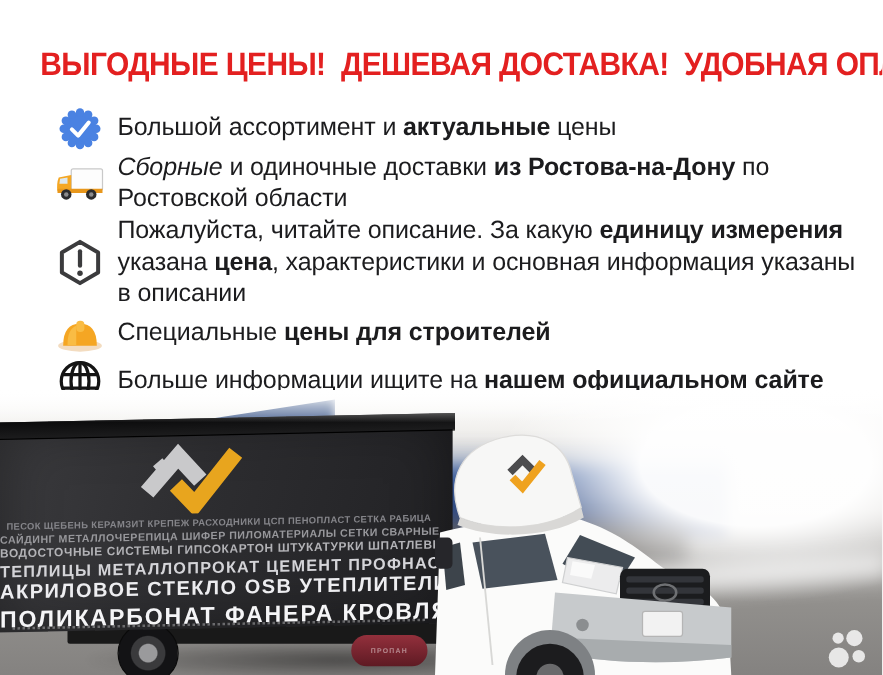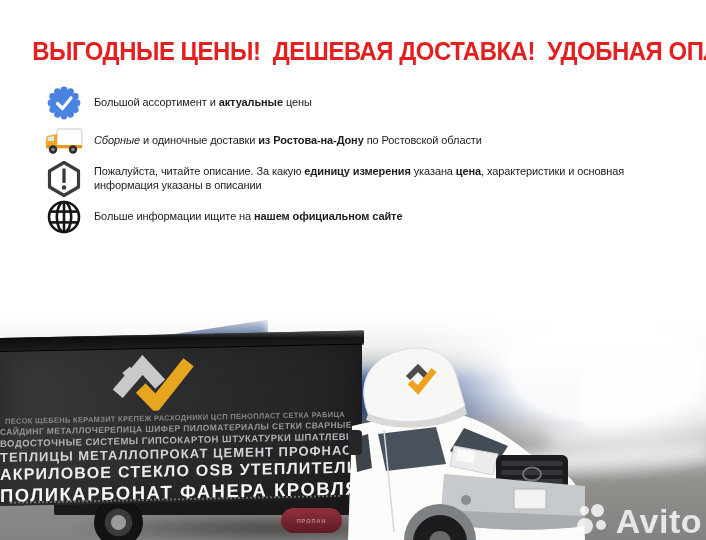--- a/index.html
+++ b/index.html
@@ -15,7 +15,7 @@
   .bullets{position:absolute;top:84px;left:44px;right:18px;}
   .row{display:flex;align-items:center;min-height:36px;margin:0;}
   .icon{width:40px;height:38px;flex:0 0 40px;display:flex;align-items:center;justify-content:center;}
-  .txt{margin:0 0 0 10px;font-size:11px;line-height:1.26;color:#1c1c1e;letter-spacing:-.1px;}
+  .txt{margin:0 0 0 10px;font-size:20px;line-height:1.26;color:#1c1c1e;letter-spacing:-.1px;}
   .txt span.b{font-weight:bold;}
   .txt span.i{font-style:italic;}
 

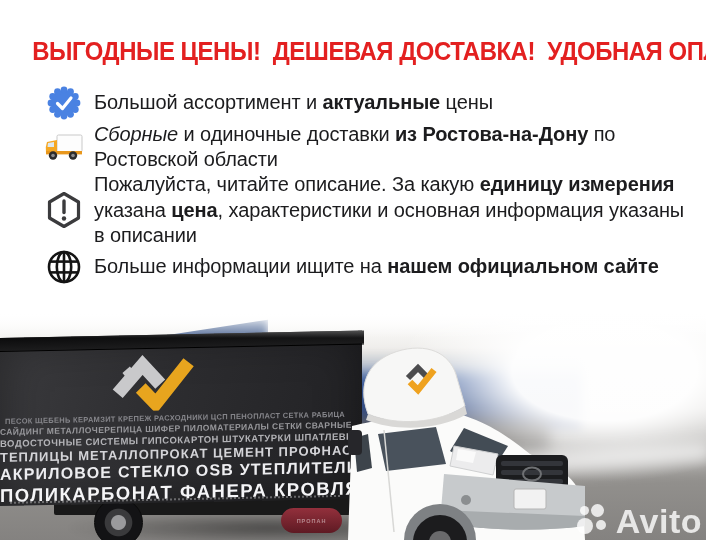--- a/index.html
+++ b/index.html
@@ -142,6 +142,17 @@
     </div>
 
 
+    <div class="row">
+      <span class="icon">
+        <svg width="40" height="32" viewBox="0 0 40 32">
+          <ellipse cx="20" cy="25.5" rx="17.5" ry="4.8" fill="#f3dcc0"></ellipse>
+          <path d="M6.5,25.5 Q6.5,8 20,8 Q33.5,8 33.5,25.5 Z" fill="#f5a623"></path>
+          <path d="M10,25 Q10,12 17,9.5 L17,25 Z" fill="#f9bc44"></path>
+          <rect x="17" y="5.5" width="6.5" height="9" rx="3" fill="#f9bc44"></rect>
+        </svg>
+      </span>
+      <p class="txt"><span>Специальные </span><span class="b">цены для строителей</span></p>
+    </div>
 
     <div class="row">
       <span class="icon">

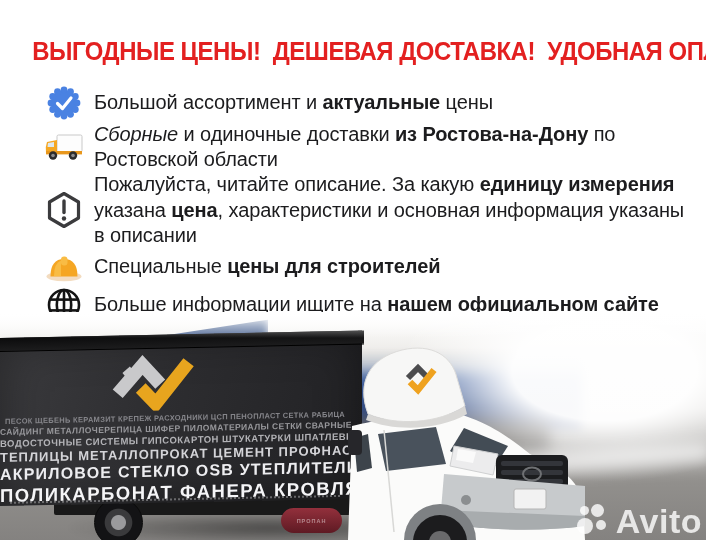--- a/index.html
+++ b/index.html
@@ -249,7 +249,6 @@
           <i class="wm-d3"></i>
           <i class="wm-d4"></i>
       </span>
-      <span class="wm-text">Avito</span>
     </div>
 
     <div class="photo-fadetop"></div>

